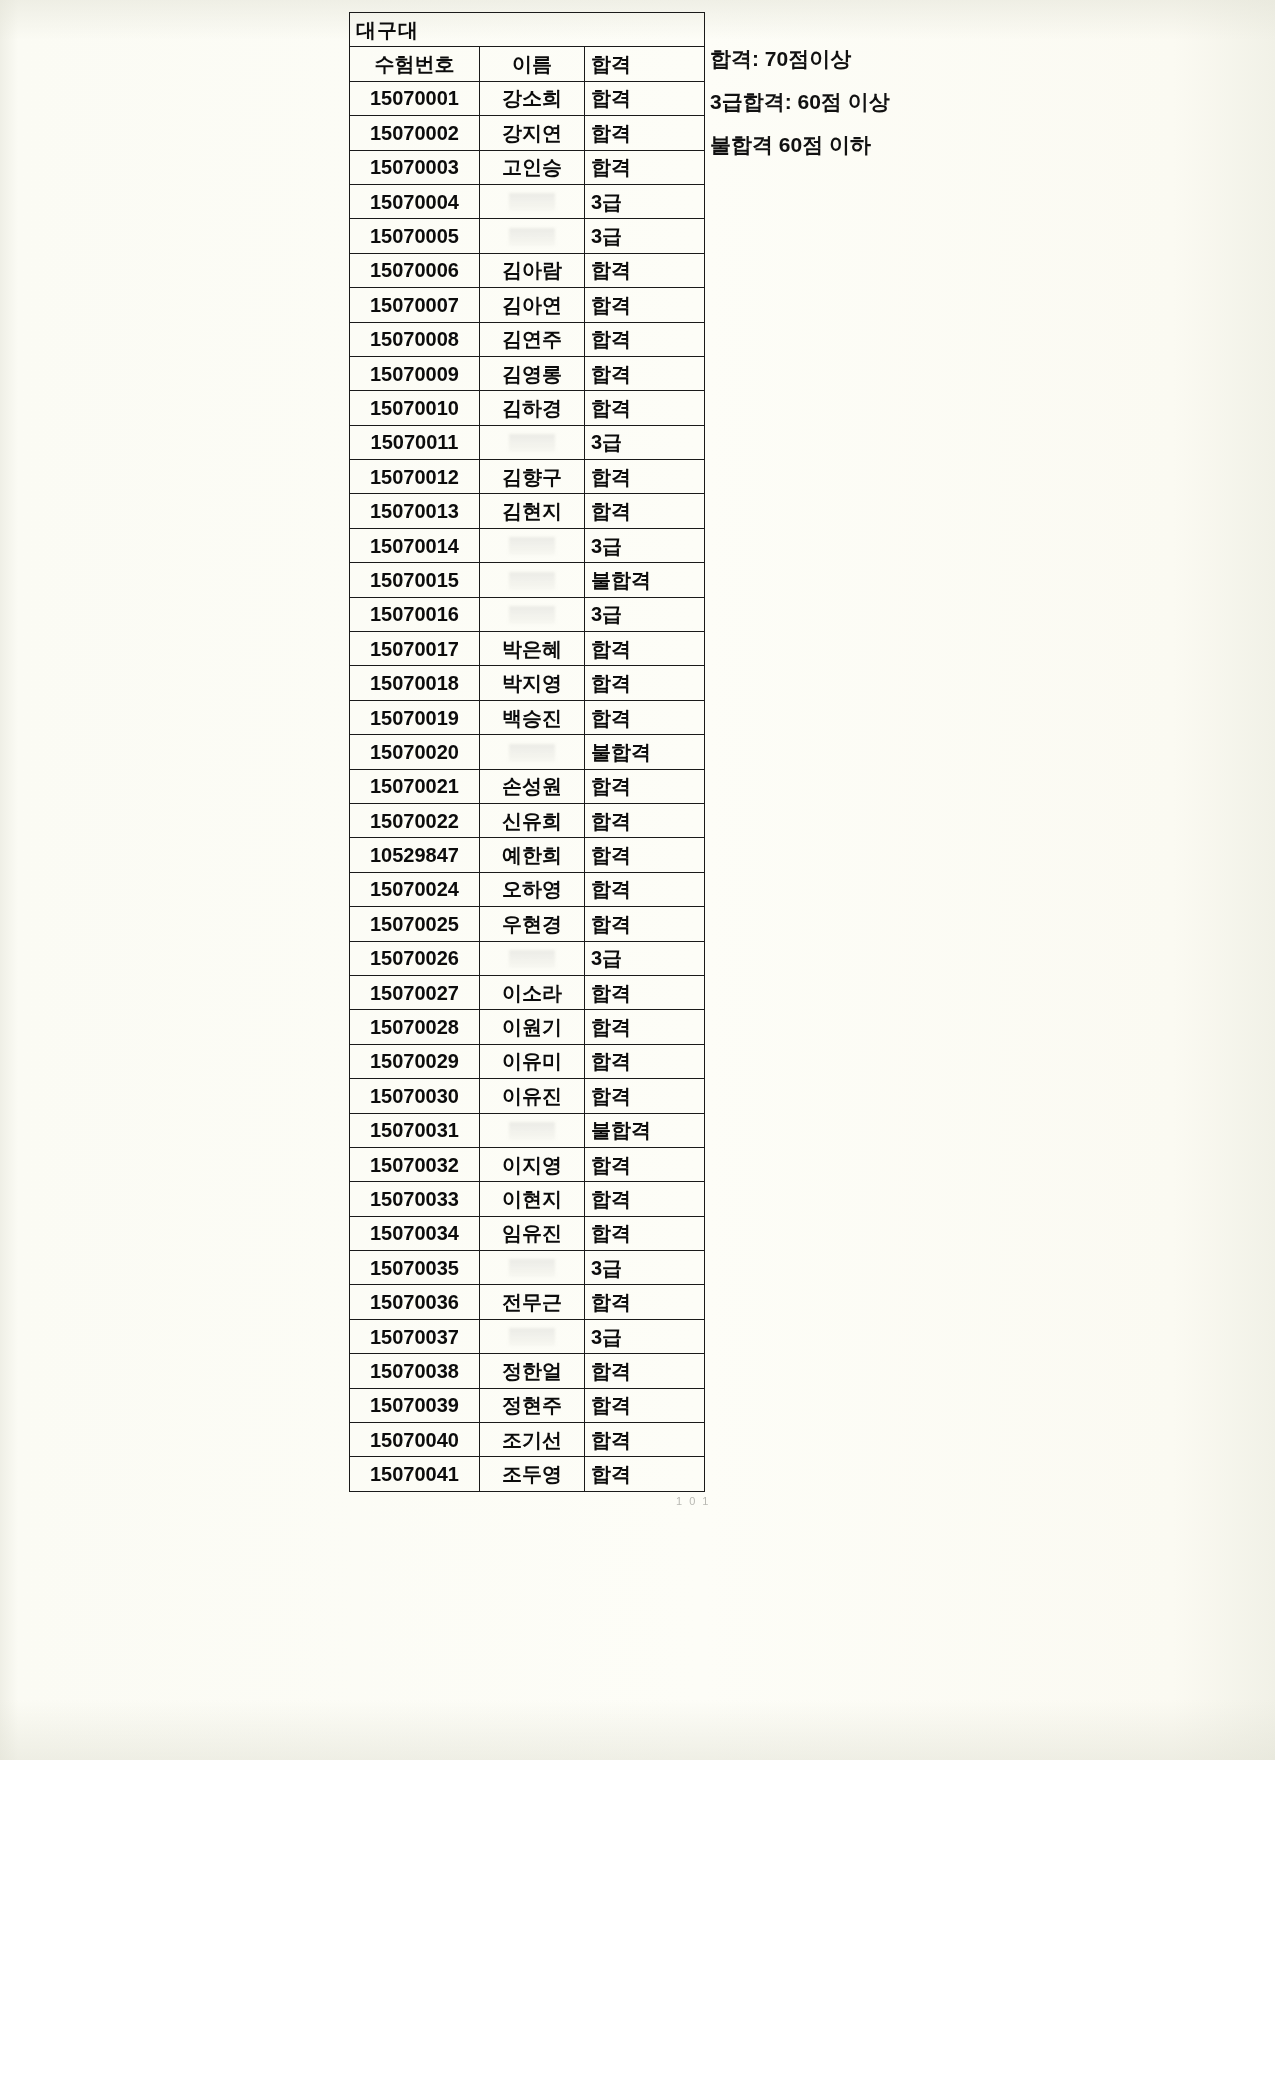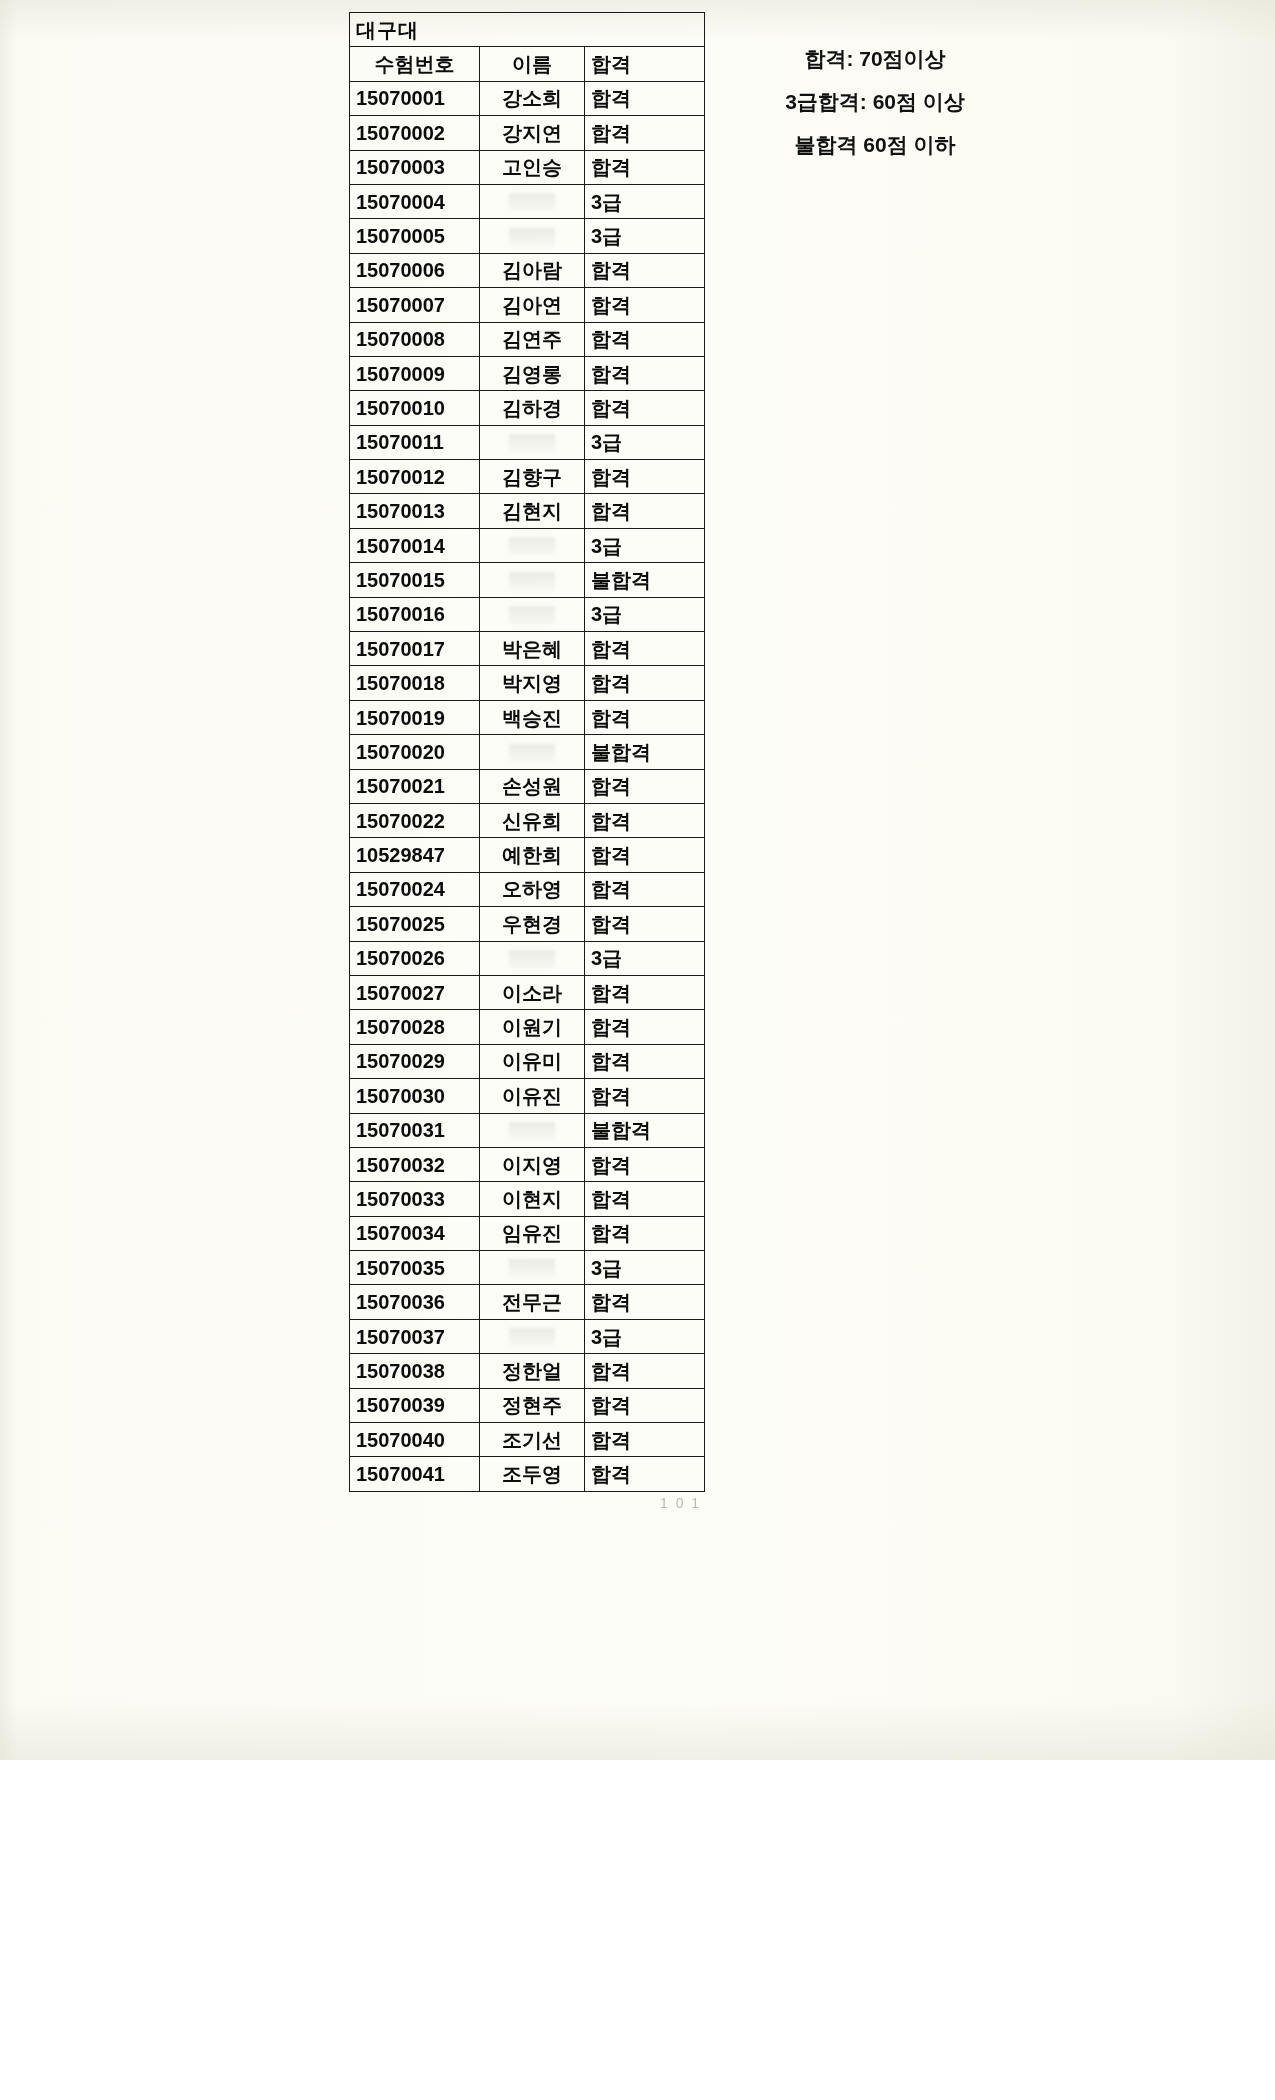--- a/index.html
+++ b/index.html
@@ -105,7 +105,6 @@
     left: 710px;
     top: 48px;
     width: 330px;
-    text-align: center;
   }
   .note-line {
     font-size: 21px;

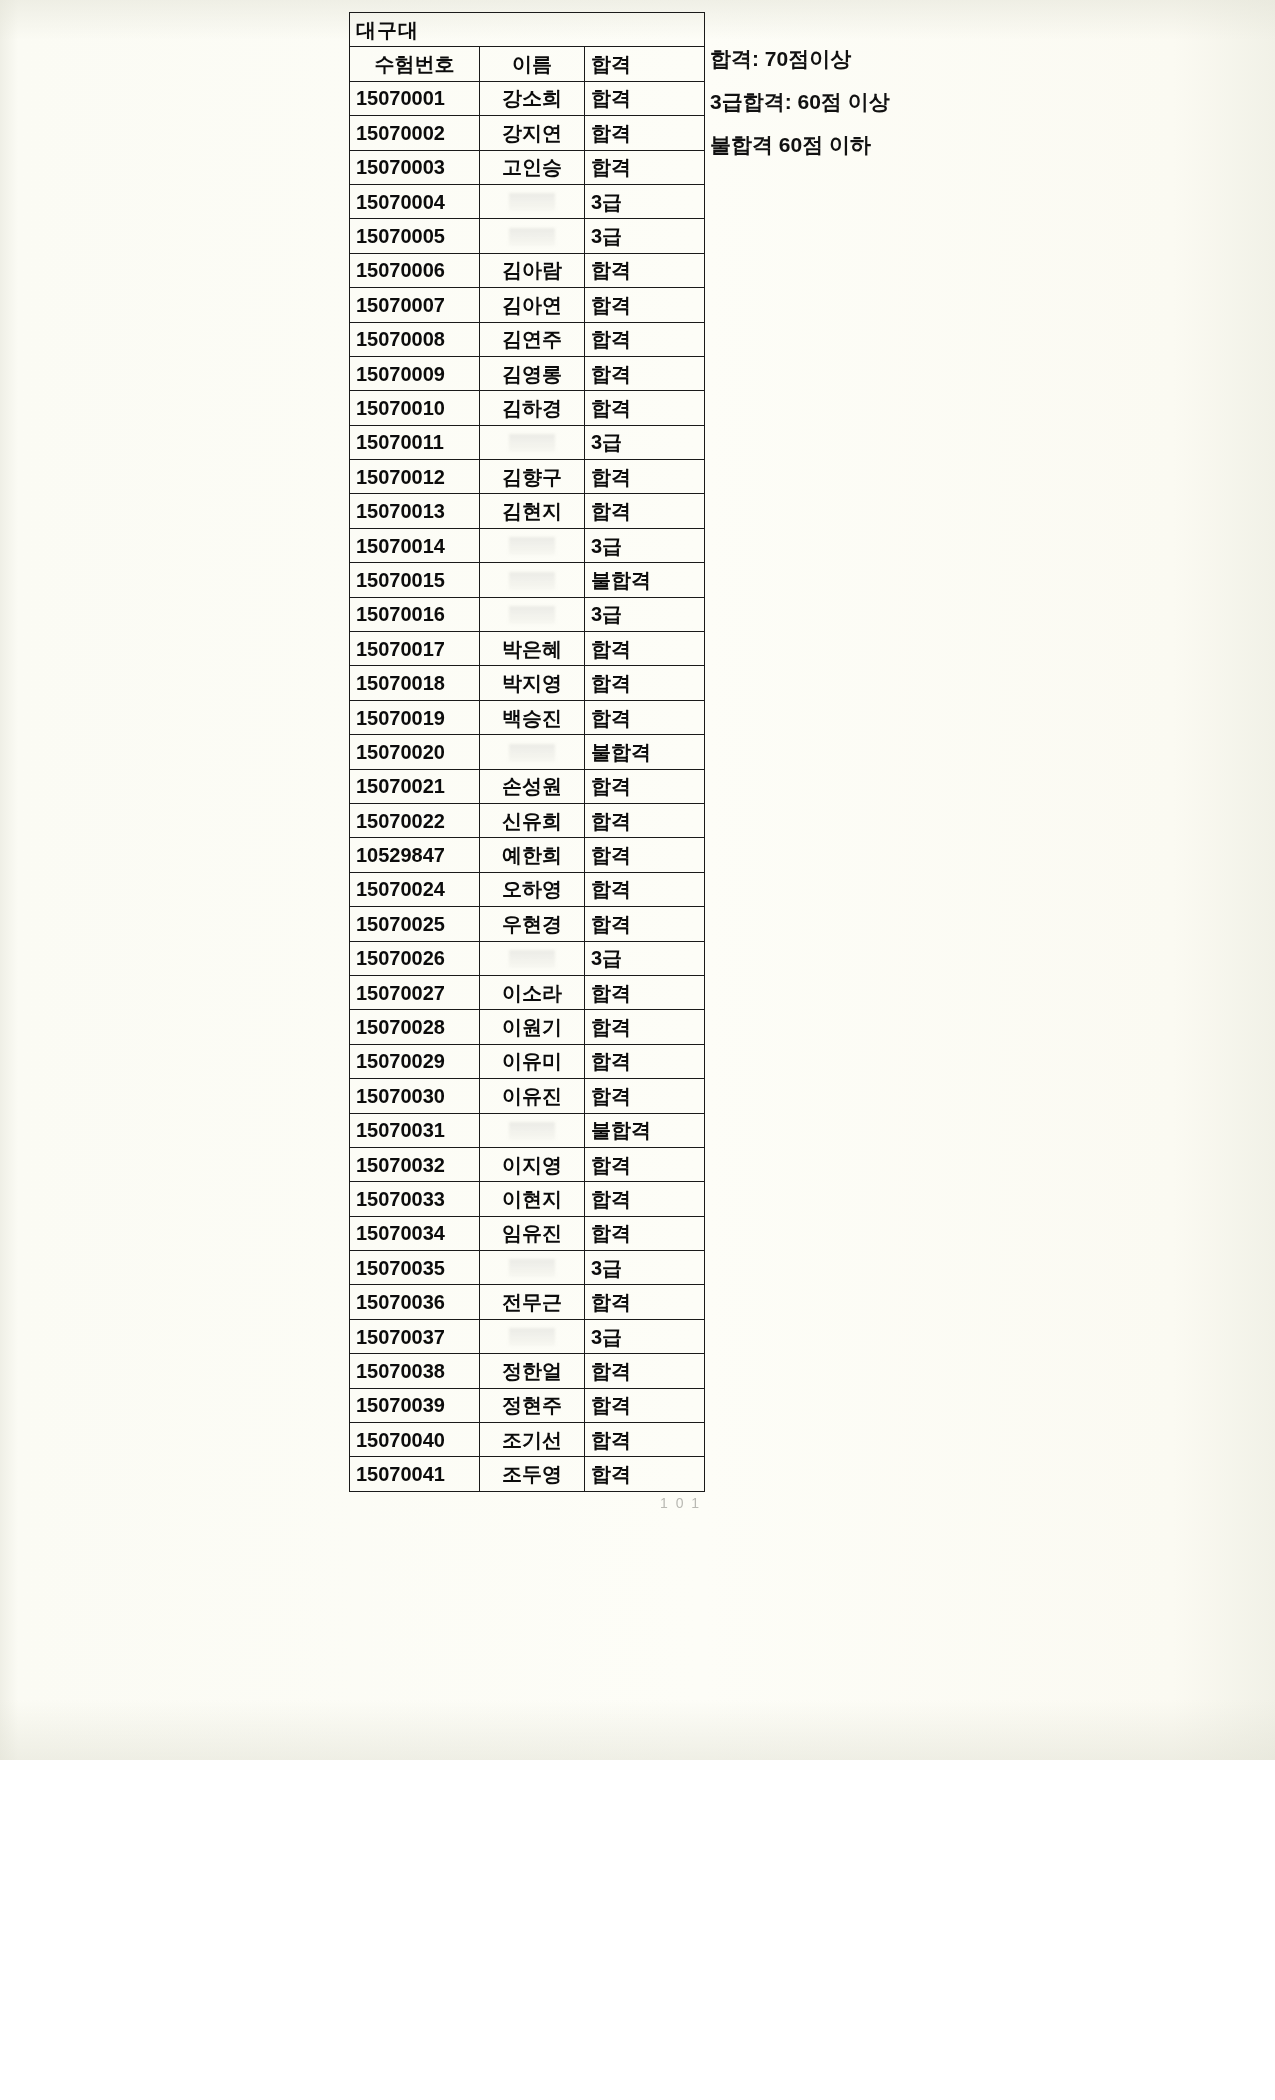--- a/index.html
+++ b/index.html
@@ -63,7 +63,7 @@
     box-sizing: border-box;
     background: transparent;
   }
-  .col-id   { width: 130px; text-align: left; }
+  .col-id   { width: 130px; text-align: center; }
   .col-name { width: 105px; text-align: center; font-family: Liberation Serif, serif; }
   .col-res  { width: 120px; text-align: left; padding-left: 8px; }
 

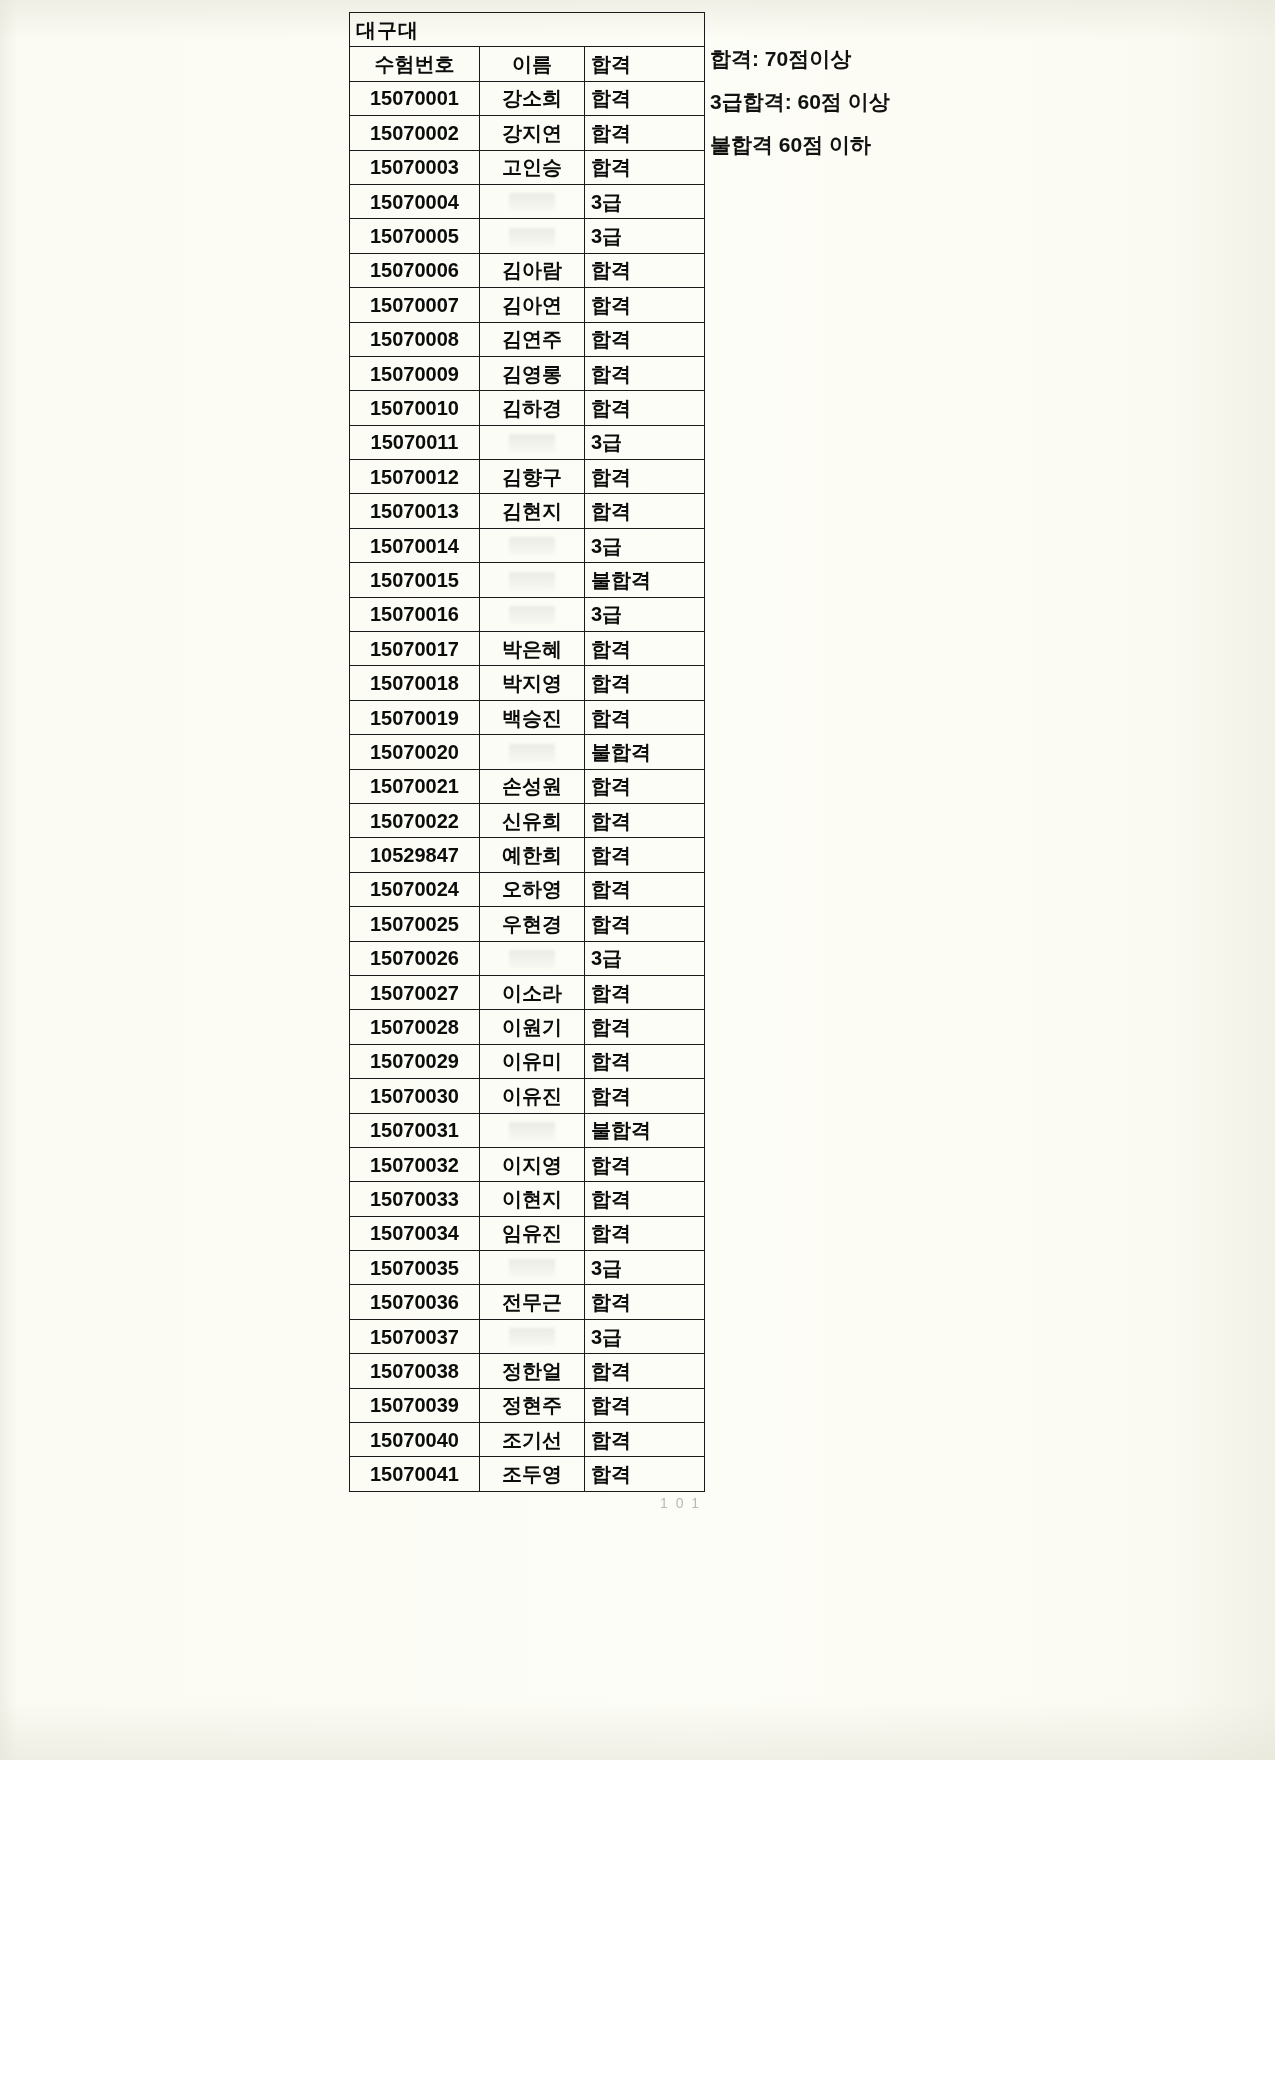--- a/index.html
+++ b/index.html
@@ -118,9 +118,9 @@
   
   .scan-artifact {
     position: absolute;
-    left: 660px;
+    left: 676px;
     top: 1495px;
-    font-size: 14px;
+    font-size: 11px;
     color: #b9b9b3;
     letter-spacing: 2px;
   }

